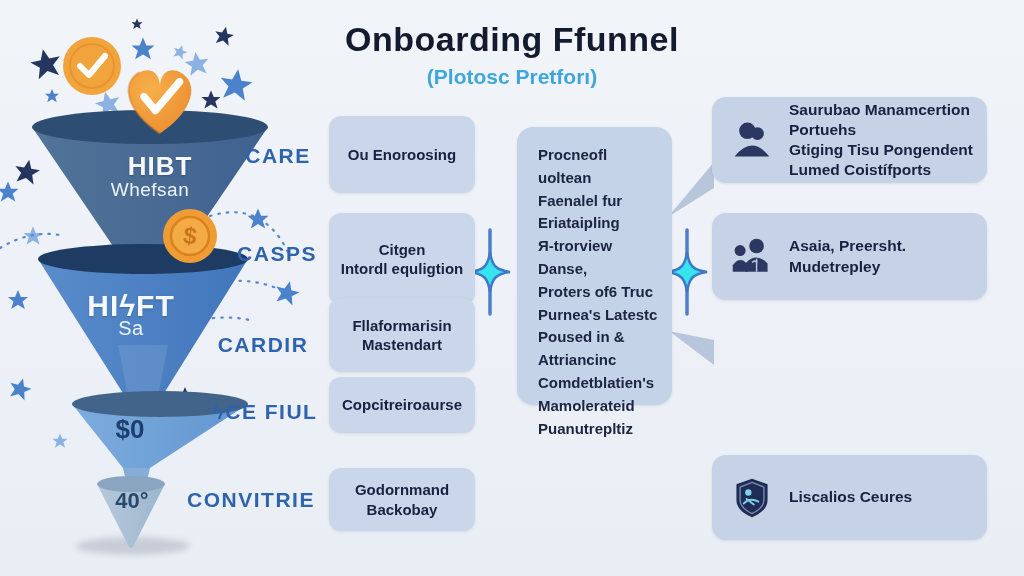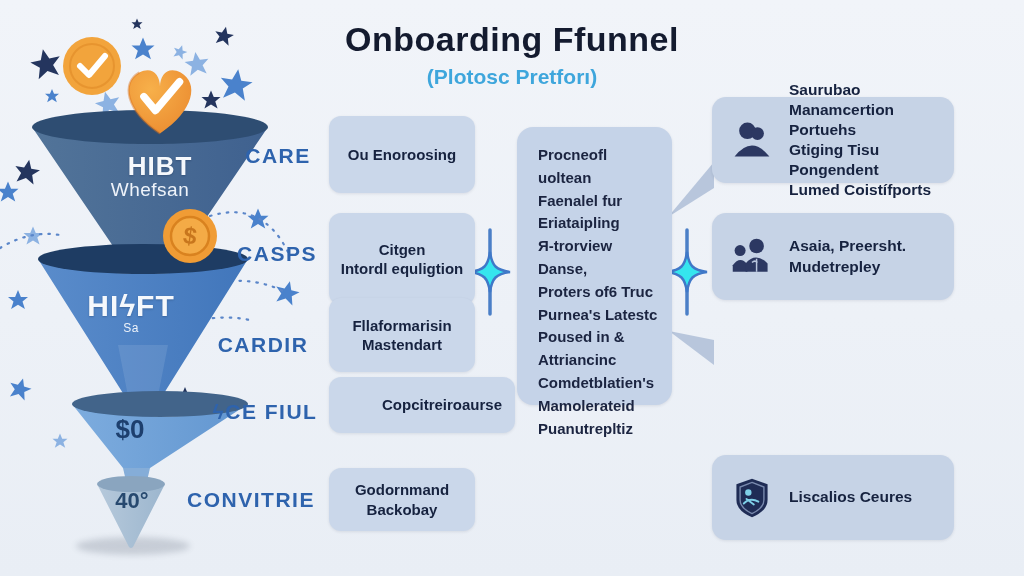--- a/index.html
+++ b/index.html
@@ -30,7 +30,7 @@
     box-shadow:0 1px 3px rgba(30,40,70,.10);
   }
   .right-box{
-    position:absolute;left:712px;width:242px;background:#c6d3e6;border-radius:14px;
+    position:absolute;left:712px;width:275px;background:#c6d3e6;border-radius:14px;
     display:flex;align-items:center;gap:15px;box-sizing:border-box;padding:6px 14px 6px 18px;
     color:#16223f;font-size:15.5px;font-weight:600;line-height:1.3;
     box-shadow:0 1px 3px rgba(30,40,70,.10);

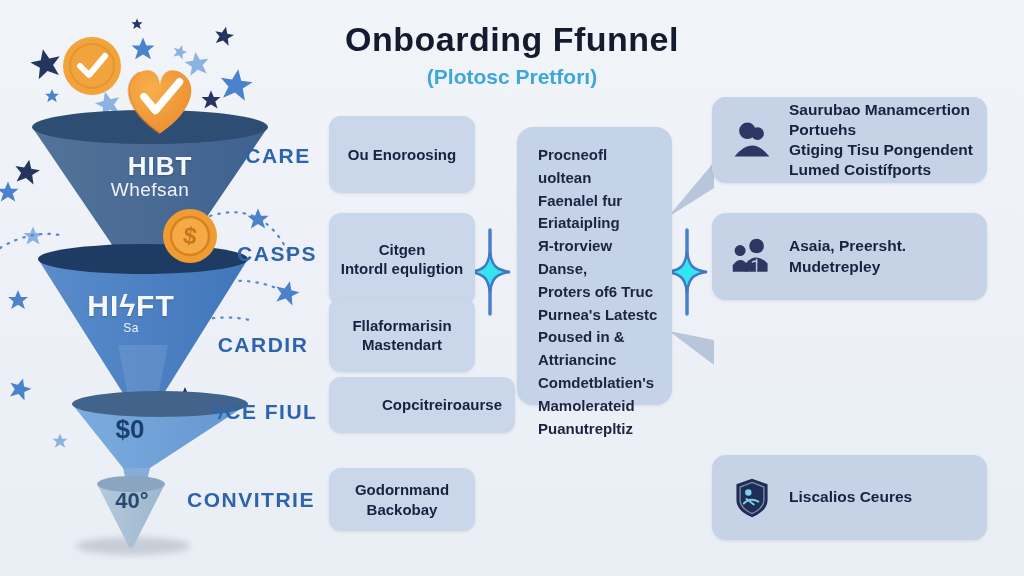--- a/index.html
+++ b/index.html
@@ -164,7 +164,7 @@
   <div class="f-label f-white-big" style="left:150px;top:166px;margin-left:10px;">HIBT</div>
   <div class="f-label f-white-sub" style="left:150px;top:190px;">Whefsan</div>
   <div class="f-label f-white-big" style="left:131px;top:306px;font-size:30px;">HIϟFT</div>
-  <div class="f-label f-white-sub" style="left:131px;top:328px;font-size:12px;">Sa</div>
+  <div class="f-label f-white-sub" style="left:131px;top:328px;font-size:20px;">Sa</div>
   <div class="f-label f-navy" style="left:130px;top:429px;font-size:26px;">$0</div>
   <div class="f-label f-navy" style="left:132px;top:501px;font-size:22px;color:#27496f;">40°</div>
 

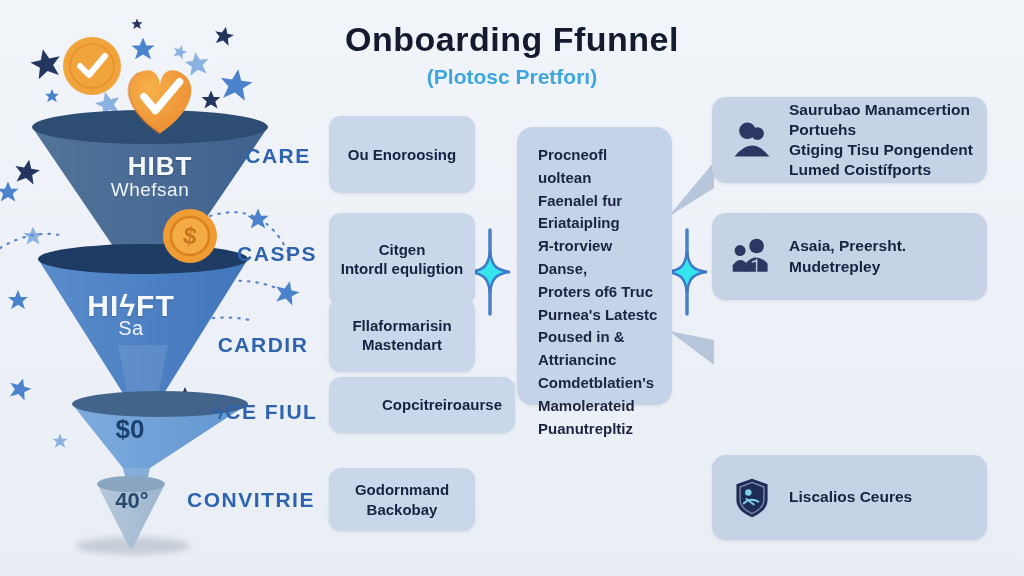--- a/index.html
+++ b/index.html
@@ -185,7 +185,7 @@
     <span>Fllaformarisin
 Mastendart</span>
   </div>
-  <div class="mid-box" style="top:377px;height:56px;padding-left:40px;">
+  <div class="mid-box" style="top:377px;height:56px;">
     <span>Copcitreiroaurse</span>
   </div>
   <div class="mid-box" style="top:468px;height:63px;">

